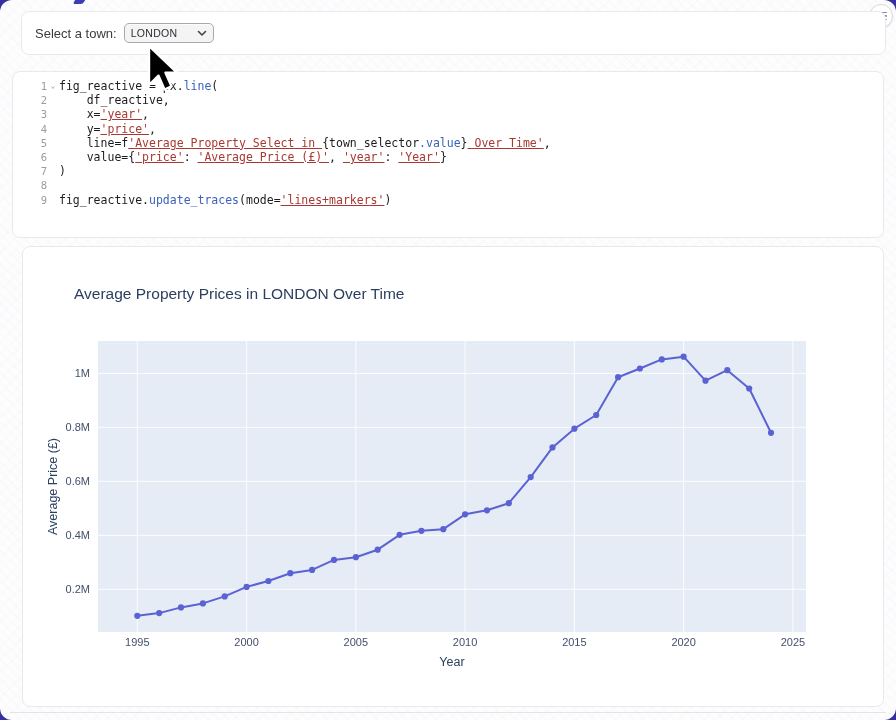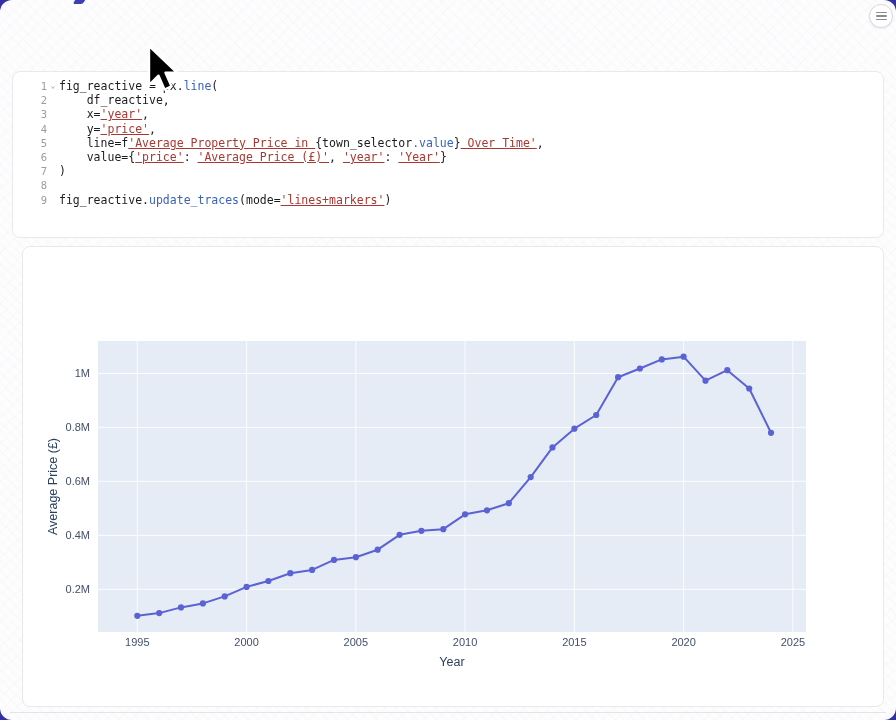--- a/index.html
+++ b/index.html
@@ -69,6 +69,15 @@
     </div>
   </div>
 
+  <div class="cell cell-selector">
+    <span class="selector-label">Select a town:</span>
+    <div class="dropdown">
+      <span class="dropdown-value">LONDON</span>
+      <svg width="10" height="7" viewBox="0 0 10 7">
+        <polyline points="1.5,1.5 5,5 8.5,1.5" fill="none" stroke="#444" stroke-width="1.6" stroke-linecap="round" stroke-linejoin="round"></polyline>
+      </svg>
+    </div>
+  </div>
 
   <div class="cell cell-code">
     <div id="code-lines">

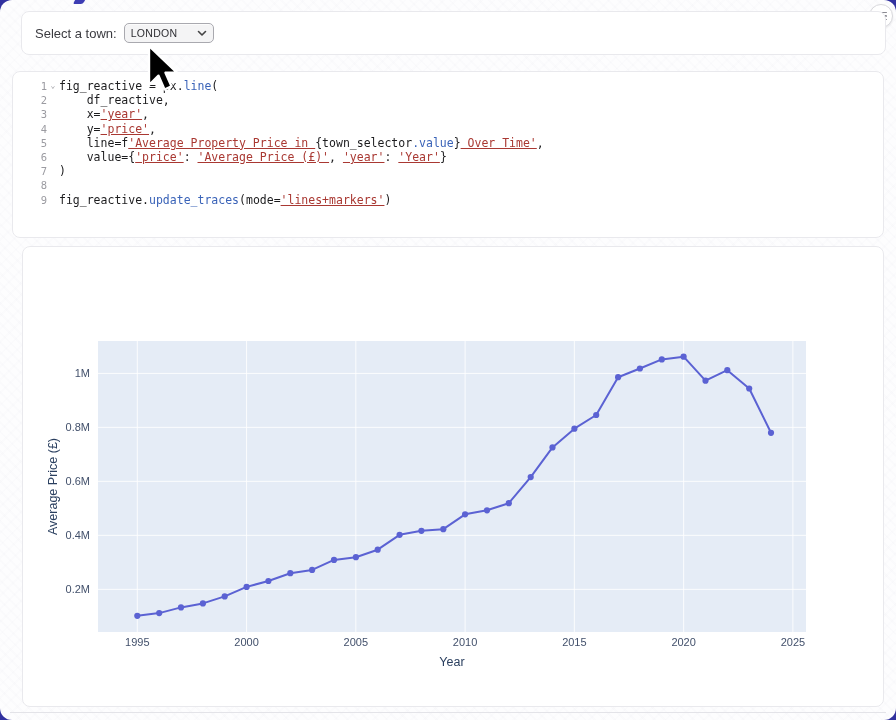--- a/index.html
+++ b/index.html
@@ -85,7 +85,7 @@
         <div class="code-line"><span class="gutter">2</span><span class="fold"></span><span class="code-text"><span>    df_reactive,</span></span></div>
         <div class="code-line"><span class="gutter">3</span><span class="fold"></span><span class="code-text"><span>    x=</span><span class="tok-s">'year'</span><span>,</span></span></div>
         <div class="code-line"><span class="gutter">4</span><span class="fold"></span><span class="code-text"><span>    y=</span><span class="tok-s">'price'</span><span>,</span></span></div>
-        <div class="code-line"><span class="gutter">5</span><span class="fold"></span><span class="code-text"><span>    line=f</span><span class="tok-s">'Average Property Price in </span><span>{town_selector</span><span class="tok-m">.value</span><span>}</span><span class="tok-s"> Over Time'</span><span>,</span></span></div>
+        <div class="code-line"><span class="gutter">5</span><span class="fold"></span><span class="code-text"><span>    line=f</span><span class="tok-s">'Average Property Select in </span><span>{town_selector</span><span class="tok-m">.value</span><span>}</span><span class="tok-s"> Over Time'</span><span>,</span></span></div>
         <div class="code-line"><span class="gutter">6</span><span class="fold"></span><span class="code-text"><span>    value={</span><span class="tok-s">'price'</span><span>: </span><span class="tok-s">'Average Price (£)'</span><span>, </span><span class="tok-s">'year'</span><span>: </span><span class="tok-s">'Year'</span><span>}</span></span></div>
         <div class="code-line"><span class="gutter">7</span><span class="fold"></span><span class="code-text"><span>)</span></span></div>
         <div class="code-line"><span class="gutter">8</span><span class="fold"></span><span class="code-text"></span></div>

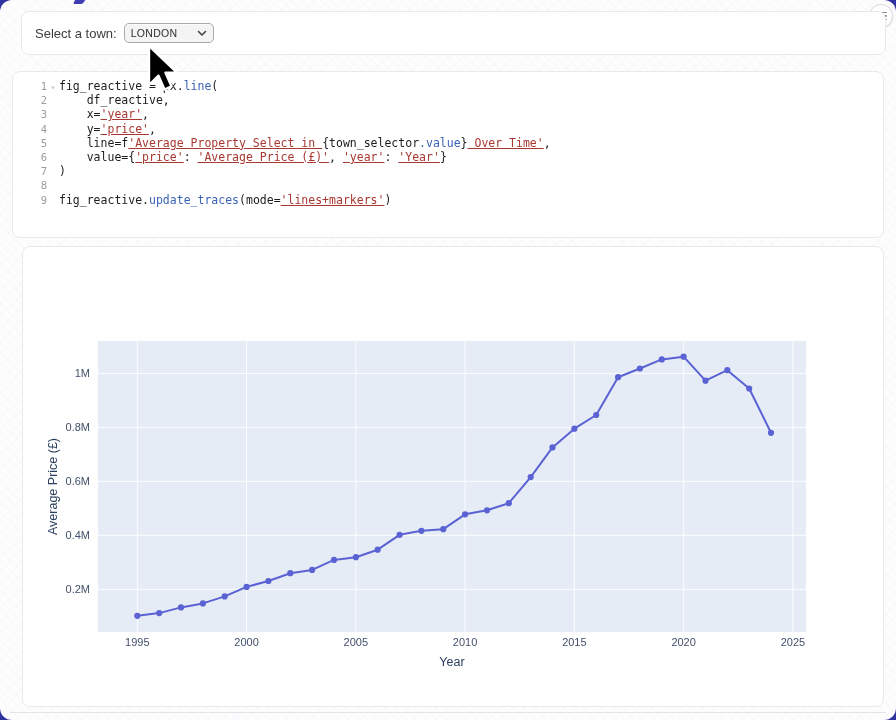--- a/index.html
+++ b/index.html
@@ -154,6 +154,7 @@
         <text x="429" y="419" fill="#2a3f5f" font-size="12.5" text-anchor="middle" font-family="Liberation Sans, sans-serif">Year</text>
         <text x="34" y="239.5" fill="#2a3f5f" font-size="12.5" text-anchor="middle" font-family="Liberation Sans, sans-serif" transform="rotate(-90 34 239.5)">Average Price (£)</text>
       </svg>
+    <div class="chart-title">Average Property Prices in LONDON Over Time</div>
   </div>
 
   <div class="bottom-shadow-line"></div>

